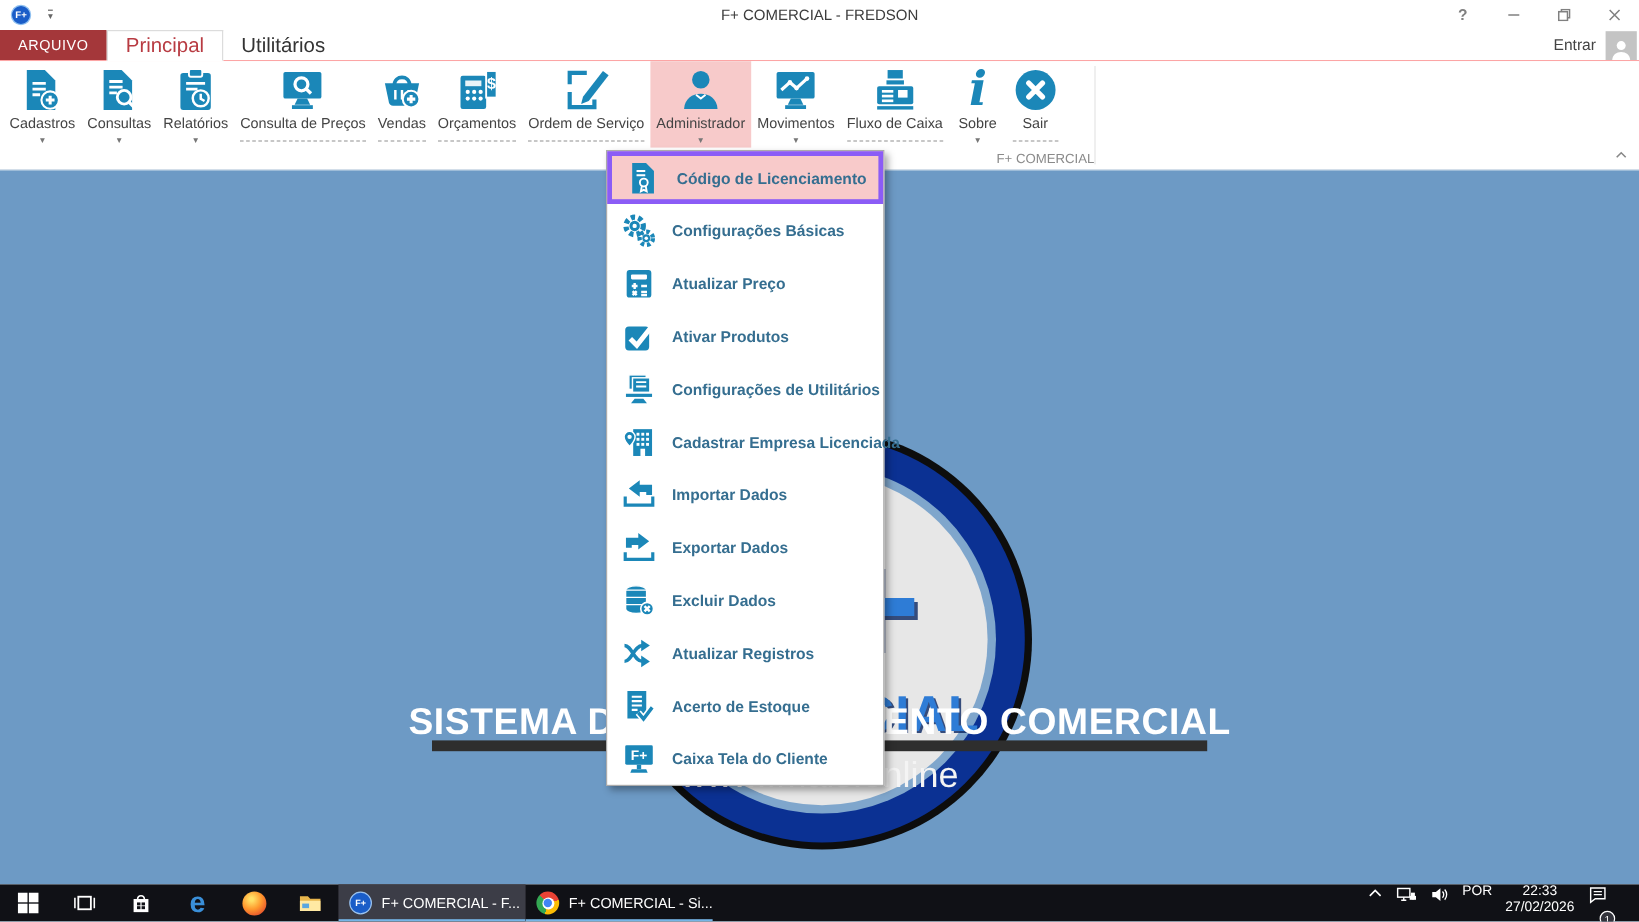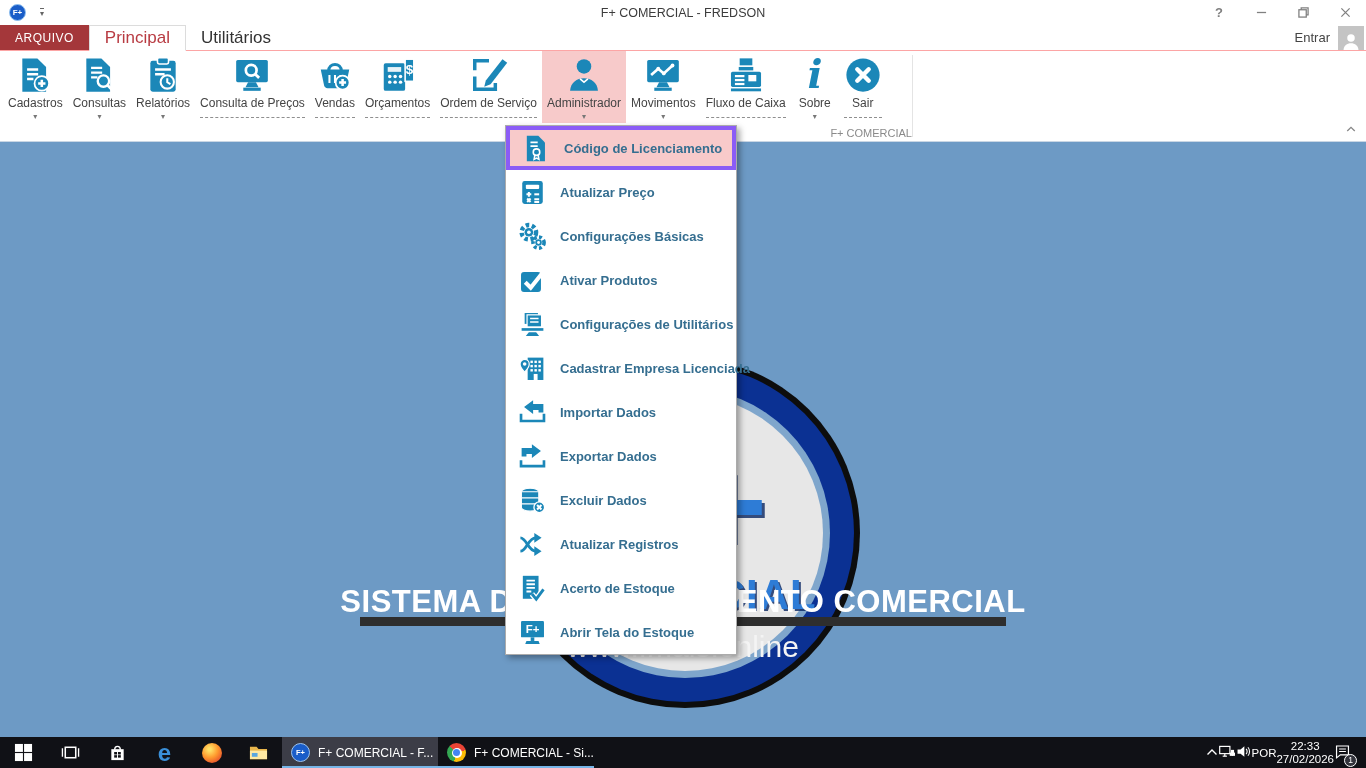--- a/index.html
+++ b/index.html
@@ -500,15 +500,15 @@
   </div>
   <div class="mitem">
     <span class="micon"><svg>
+          <use href="#s-gears"></use>
+        </svg></span>
+    <span class="mlabel">Configurações Básicas</span>
+  </div>
+  <div class="mitem">
+    <span class="micon"><svg>
           <use href="#s-calc"></use>
         </svg></span>
     <span class="mlabel">Atualizar Preço</span>
-  </div>
-  <div class="mitem">
-    <span class="micon"><svg>
-          <use href="#s-gears"></use>
-        </svg></span>
-    <span class="mlabel">Configurações Básicas</span>
   </div>
   <div class="mitem">
     <span class="micon"><svg>

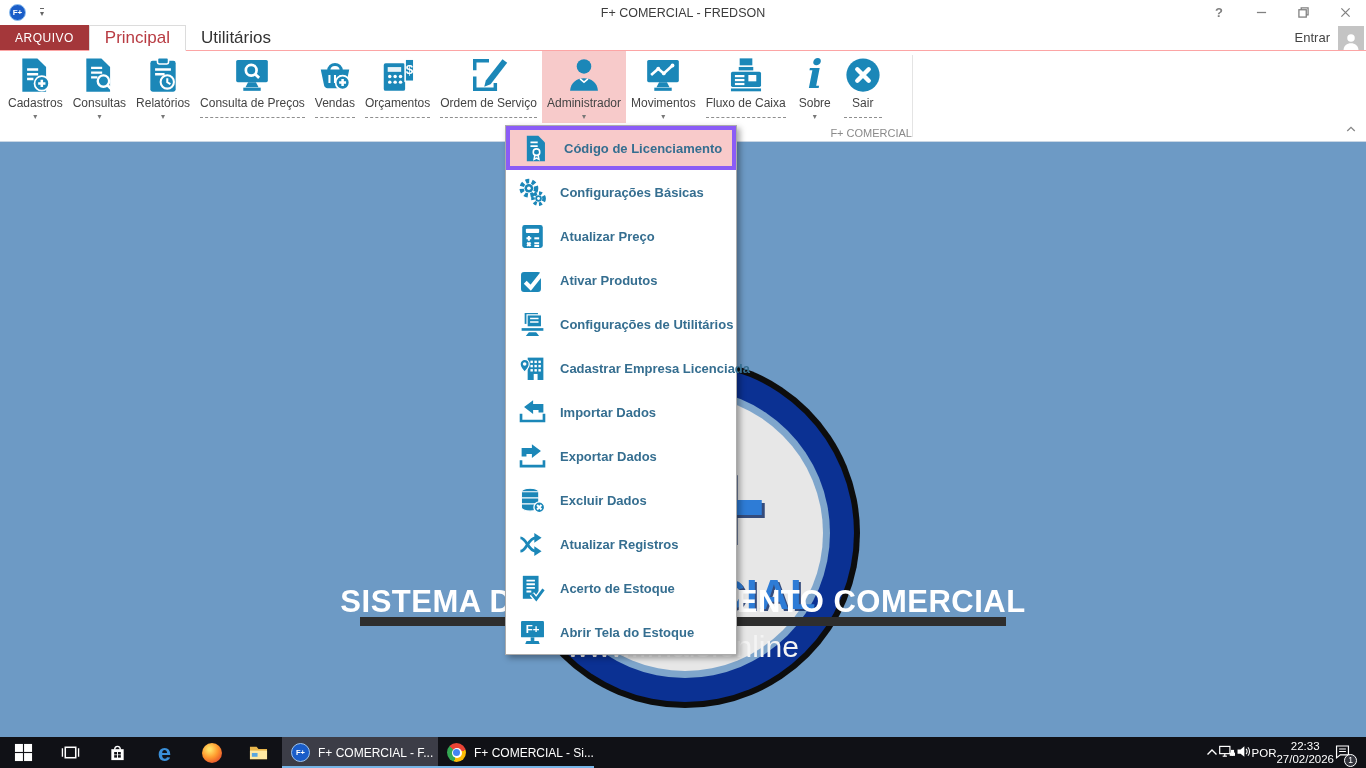--- a/index.html
+++ b/index.html
@@ -562,7 +562,7 @@
     <span class="micon"><svg>
           <use href="#s-client-screen"></use>
         </svg></span>
-    <span class="mlabel">Abrir Tela do Estoque</span>
+    <span class="mlabel">Caixa Tela do Cliente</span>
   </div>
 </div>
 

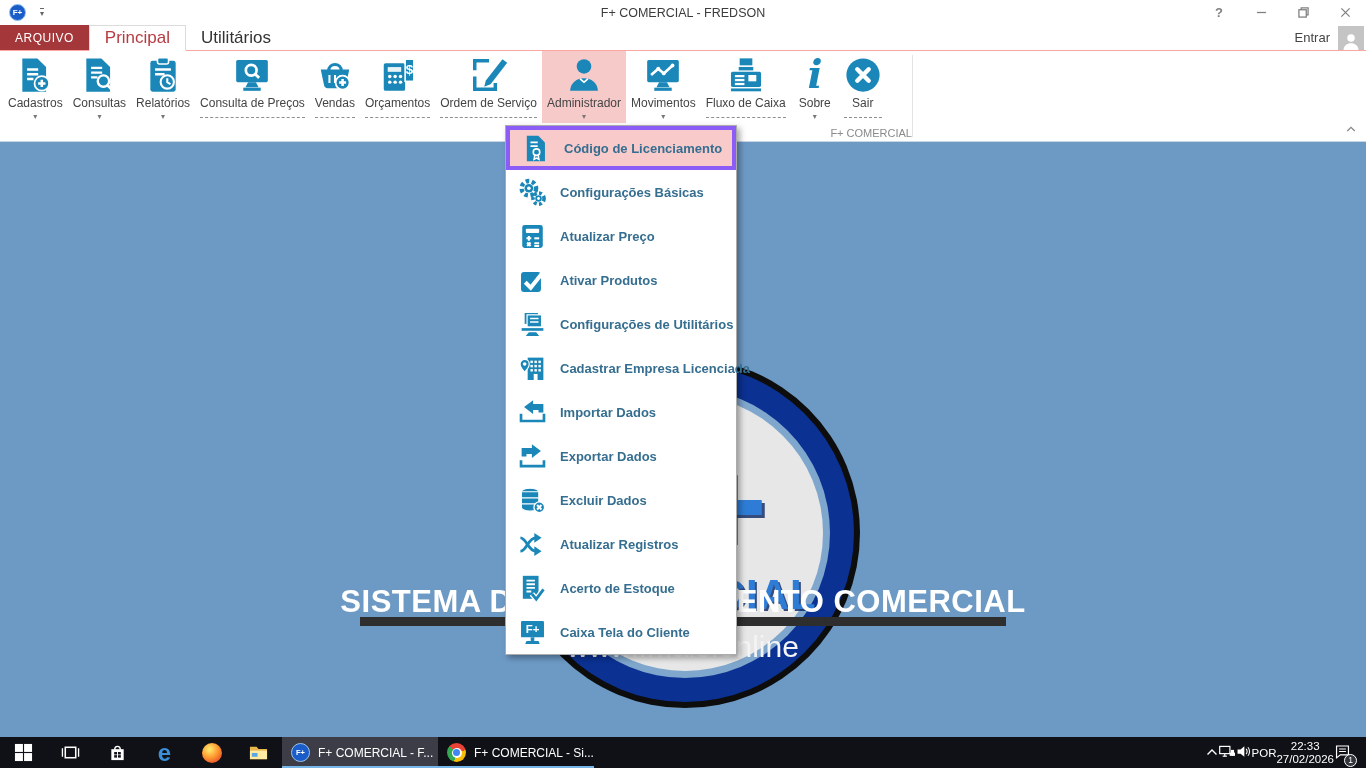--- a/index.html
+++ b/index.html
@@ -82,7 +82,7 @@
           display:flex;align-items:center;justify-content:center}
   .chrome .w{width:10px;height:10px;border-radius:50%;background:#fff;display:flex;align-items:center;justify-content:center}
   .chrome .b{width:7px;height:7px;border-radius:50%;background:#4285f4}
-  .tray{margin-left:auto;display:flex;align-items:center;padding-right:15px}
+  .tray{margin-left:auto;display:flex;gap:11px;padding-right:26px}
   .tray svg{width:17px;height:17px;stroke:#fff;fill:none;stroke-width:1.4}
   .tray .chev svg{width:12px;height:10px}
   .lang{font-size:11.5px}

